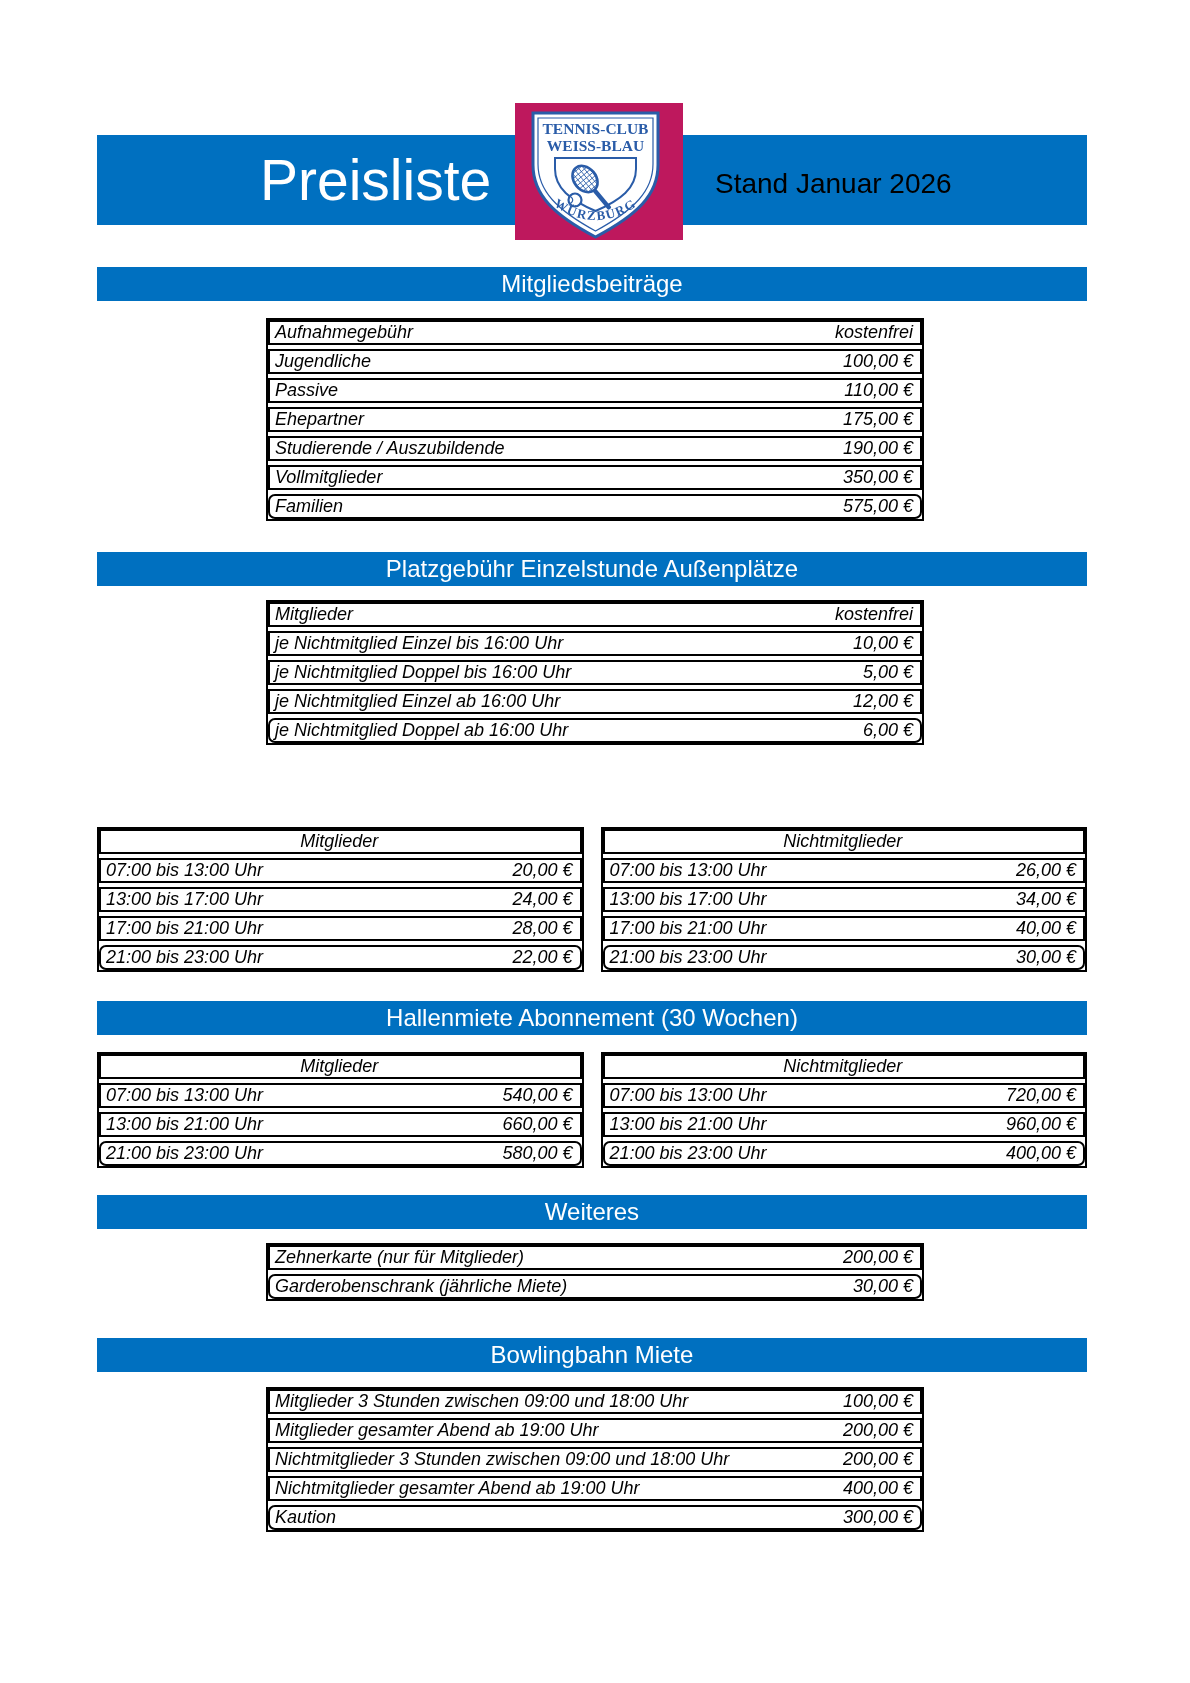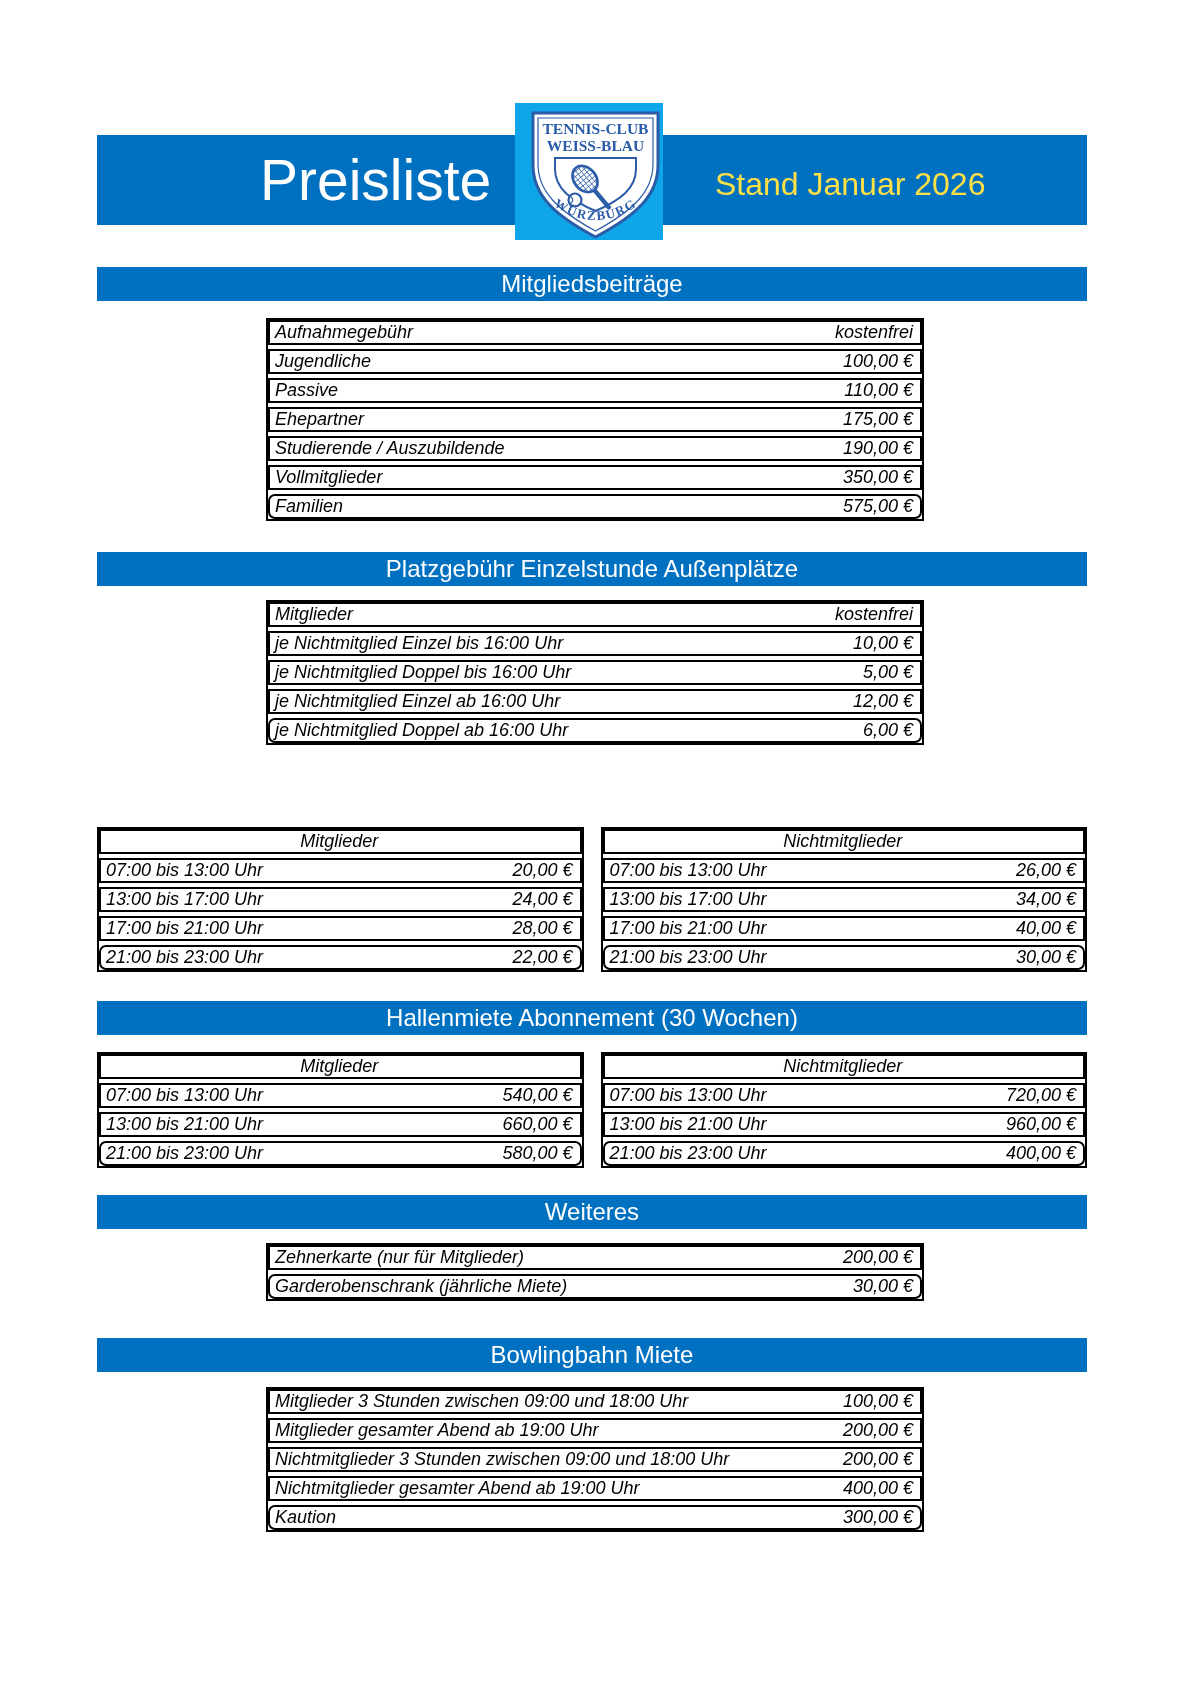--- a/index.html
+++ b/index.html
@@ -11,7 +11,7 @@
          font-size:57px;color:#fff;white-space:nowrap;}
   .date{position:absolute;left:618px;top:0;height:90px;line-height:98px;
         font-size:32px;color:#fde047;white-space:nowrap;}
-  .logo{position:absolute;left:515px;top:103px;width:148px;height:137px;background:#0ea5e9;z-index:2;}
+  .logo{position:absolute;left:515px;top:103px;width:168px;height:137px;background:#be185d;z-index:2;}
   .logo svg{display:block;}
   
   .band{position:absolute;left:97px;width:990px;height:34px;background:#0070C0;

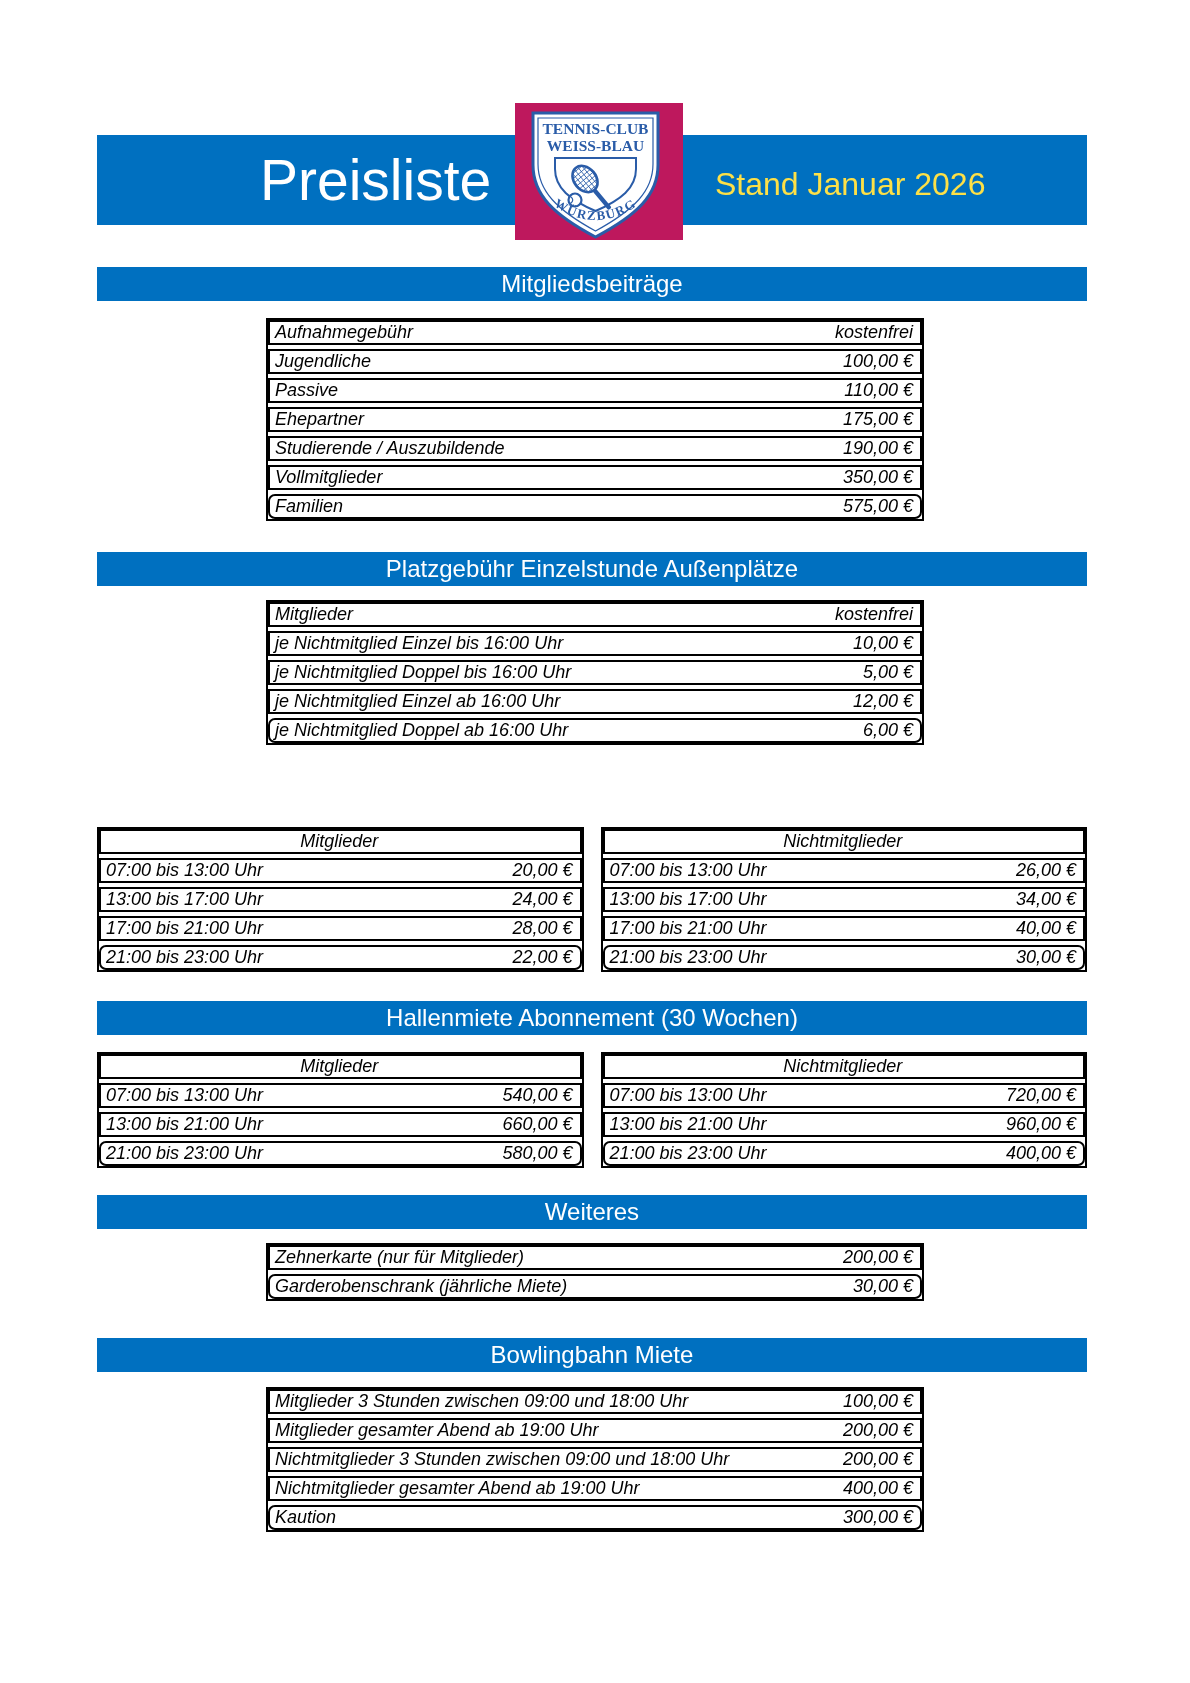--- a/index.html
+++ b/index.html
@@ -10,7 +10,7 @@
   .title{position:absolute;left:163px;top:0;height:90px;line-height:90px;
          font-size:57px;color:#fff;white-space:nowrap;}
   .date{position:absolute;left:618px;top:0;height:90px;line-height:98px;
-        font-size:32px;color:#fde047;white-space:nowrap;}
+        font-size:28px;color:#000000;white-space:nowrap;}
   .logo{position:absolute;left:515px;top:103px;width:168px;height:137px;background:#be185d;z-index:2;}
   .logo svg{display:block;}
   

